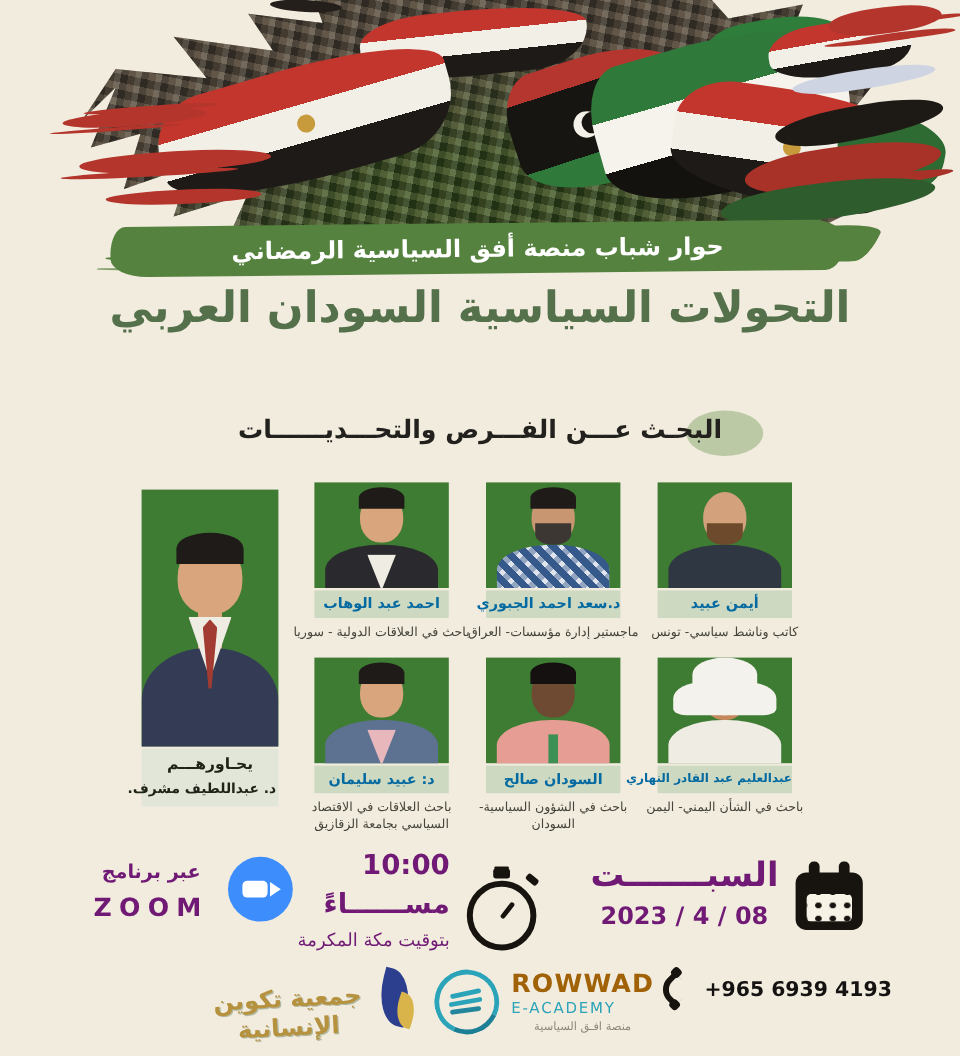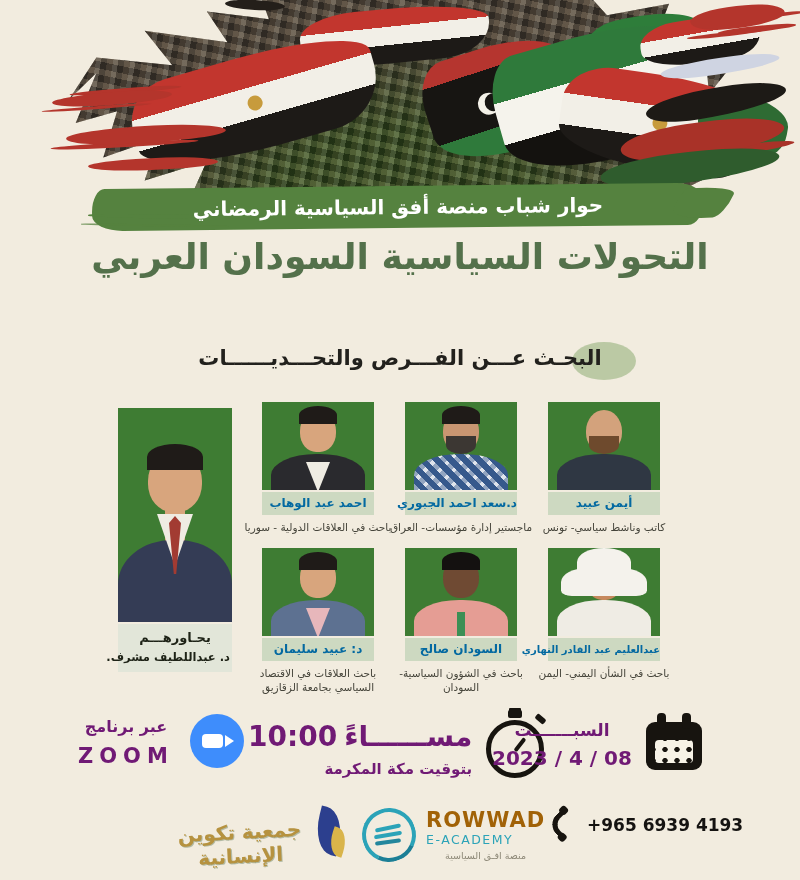--- a/index.html
+++ b/index.html
@@ -131,7 +131,7 @@
       border-left:9px solid #fff;border-top:6px solid transparent;border-bottom:6px solid transparent;}
   .g-time{left:248px;top:708px;gap:14px;}
   .g-time .txt{text-align:right;direction:rtl;}
-  .timeline{display:flex;direction:ltr;justify-content:flex-end;gap:7px;font-size:28px;font-weight:bold;}
+  .timeline{display:flex;direction:ltr;justify-content:flex-end;gap:7px;font-size:23px;font-weight:bold;flex-direction:column;}
   .tnote{font-size:15px;font-weight:bold;margin-top:7px;}
   .sw{position:relative;width:48px;height:48px;border:5px solid #17140f;border-radius:50%;margin-top:12px;flex:none;}
   .sw::before{content:"";position:absolute;left:50%;top:-15px;transform:translateX(-50%);

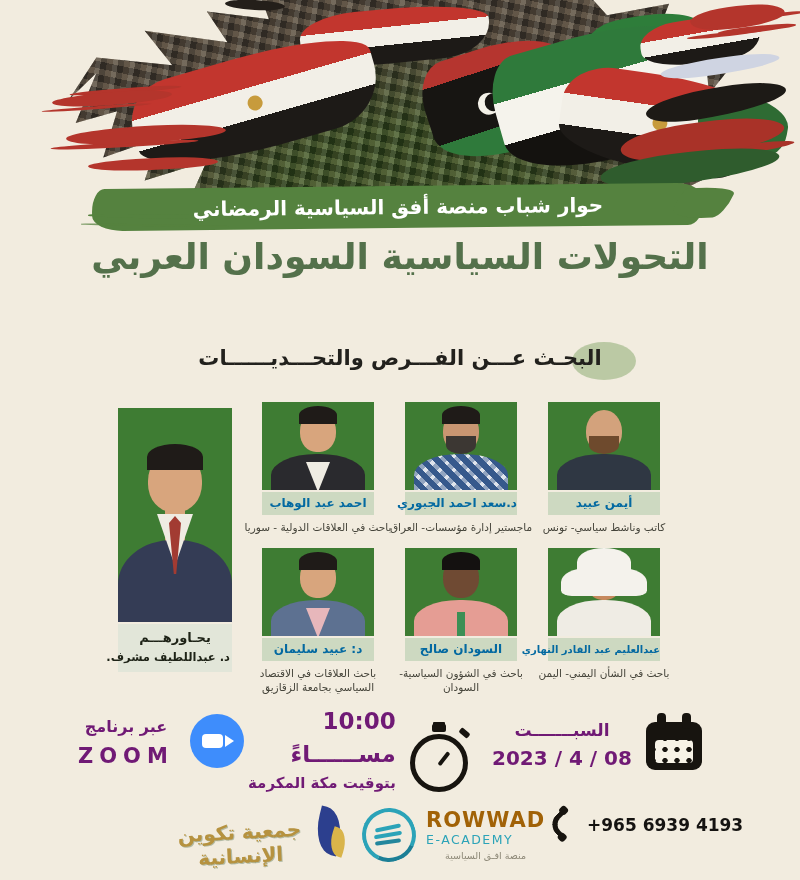--- a/index.html
+++ b/index.html
@@ -141,7 +141,7 @@
   .swbtn{position:absolute;right:-7px;top:-9px;width:11px;height:6px;background:#17140f;border-radius:2px;transform:rotate(40deg);}
   .g-date{left:492px;top:712px;gap:14px;}
   .g-date .txt{text-align:center;direction:rtl;}
-  .day{font-size:17px;font-weight:bold;}
+  .day{font-size:28px;font-weight:bold;}
   .date{font-size:20px;font-weight:bold;direction:ltr;margin-top:6px;}
   .cal{position:relative;width:56px;height:48px;background:#17140f;border-radius:9px;margin-top:10px;flex:none;}
   .cal::before{content:"";position:absolute;top:-9px;left:11px;width:9px;height:16px;background:#17140f;

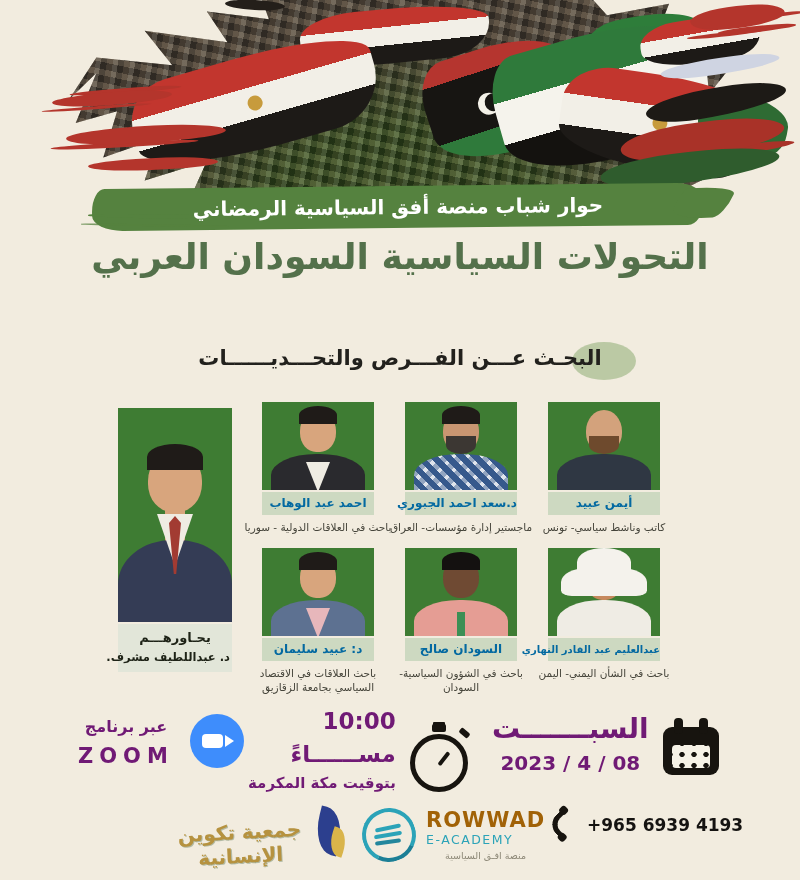--- a/index.html
+++ b/index.html
@@ -132,7 +132,7 @@
   .g-time{left:248px;top:708px;gap:14px;}
   .g-time .txt{text-align:right;direction:rtl;}
   .timeline{display:flex;direction:ltr;justify-content:flex-end;gap:7px;font-size:23px;font-weight:bold;flex-direction:column;}
-  .tnote{font-size:15px;font-weight:bold;margin-top:7px;}
+  .tnote{font-size:15px;font-weight:normal;margin-top:7px;}
   .sw{position:relative;width:48px;height:48px;border:5px solid #17140f;border-radius:50%;margin-top:12px;flex:none;}
   .sw::before{content:"";position:absolute;left:50%;top:-15px;transform:translateX(-50%);
       width:14px;height:8px;background:#17140f;border-radius:2px;box-shadow:0 -3px 0 -1px #17140f;}

